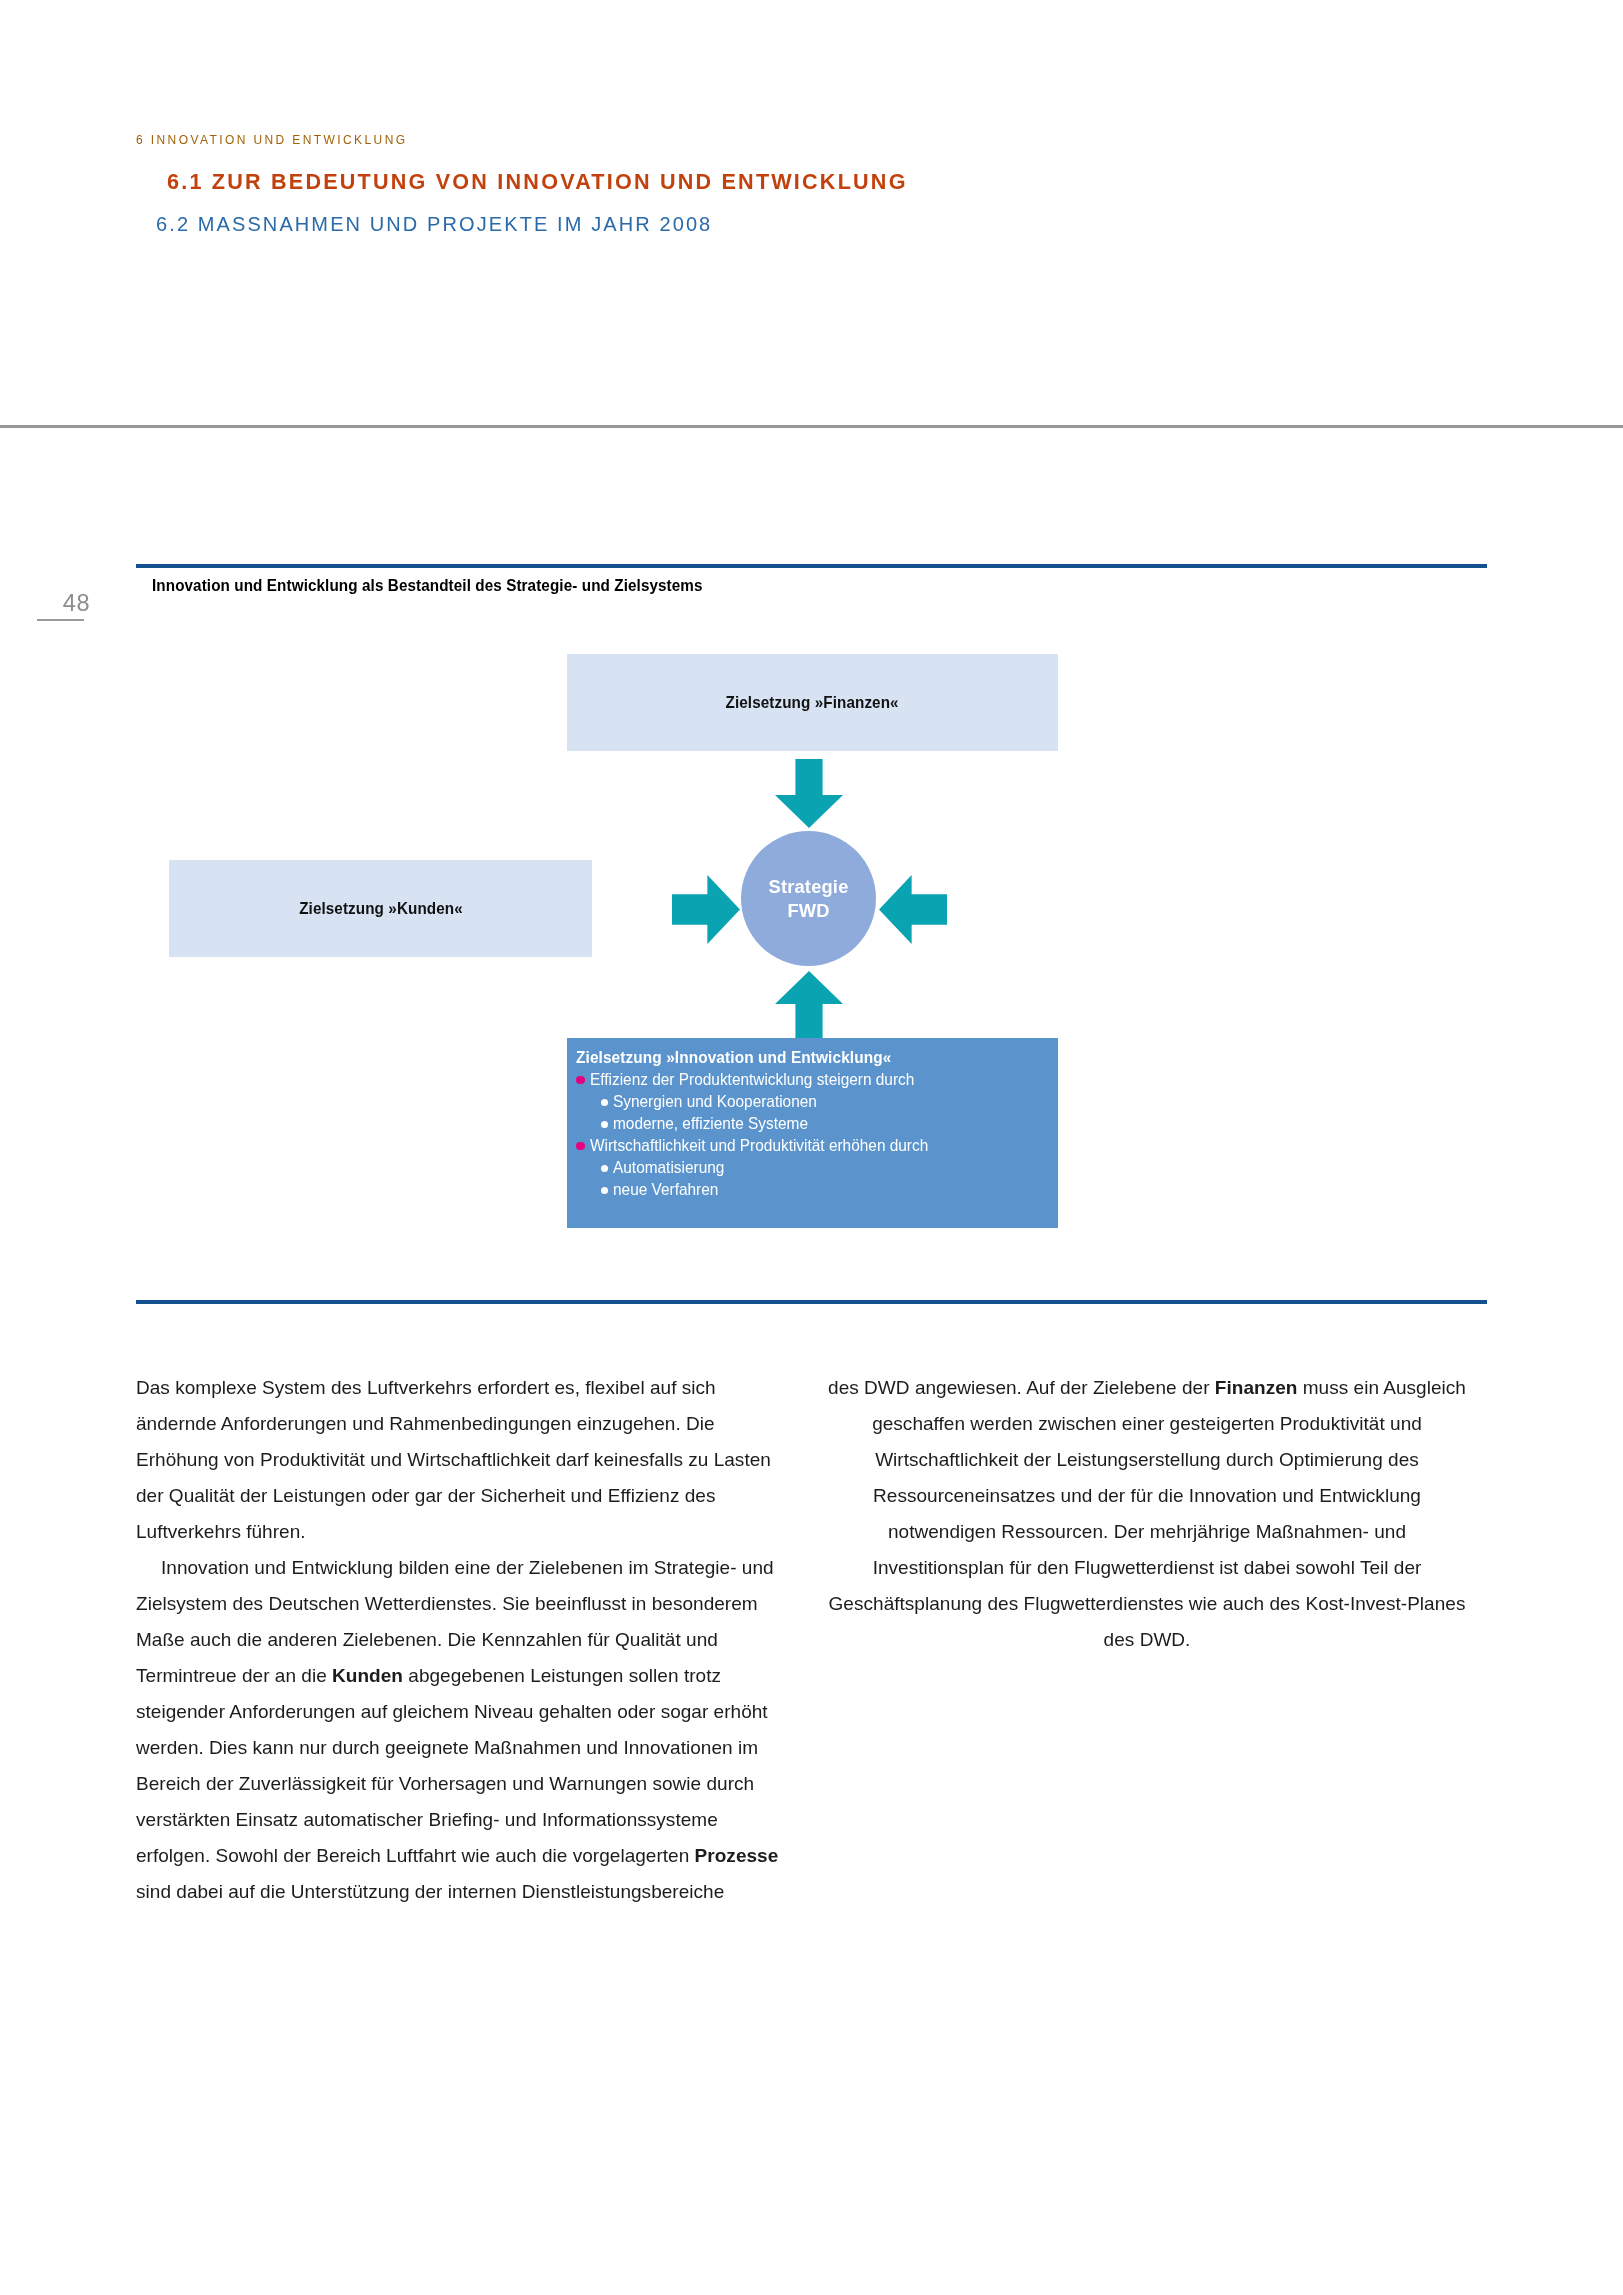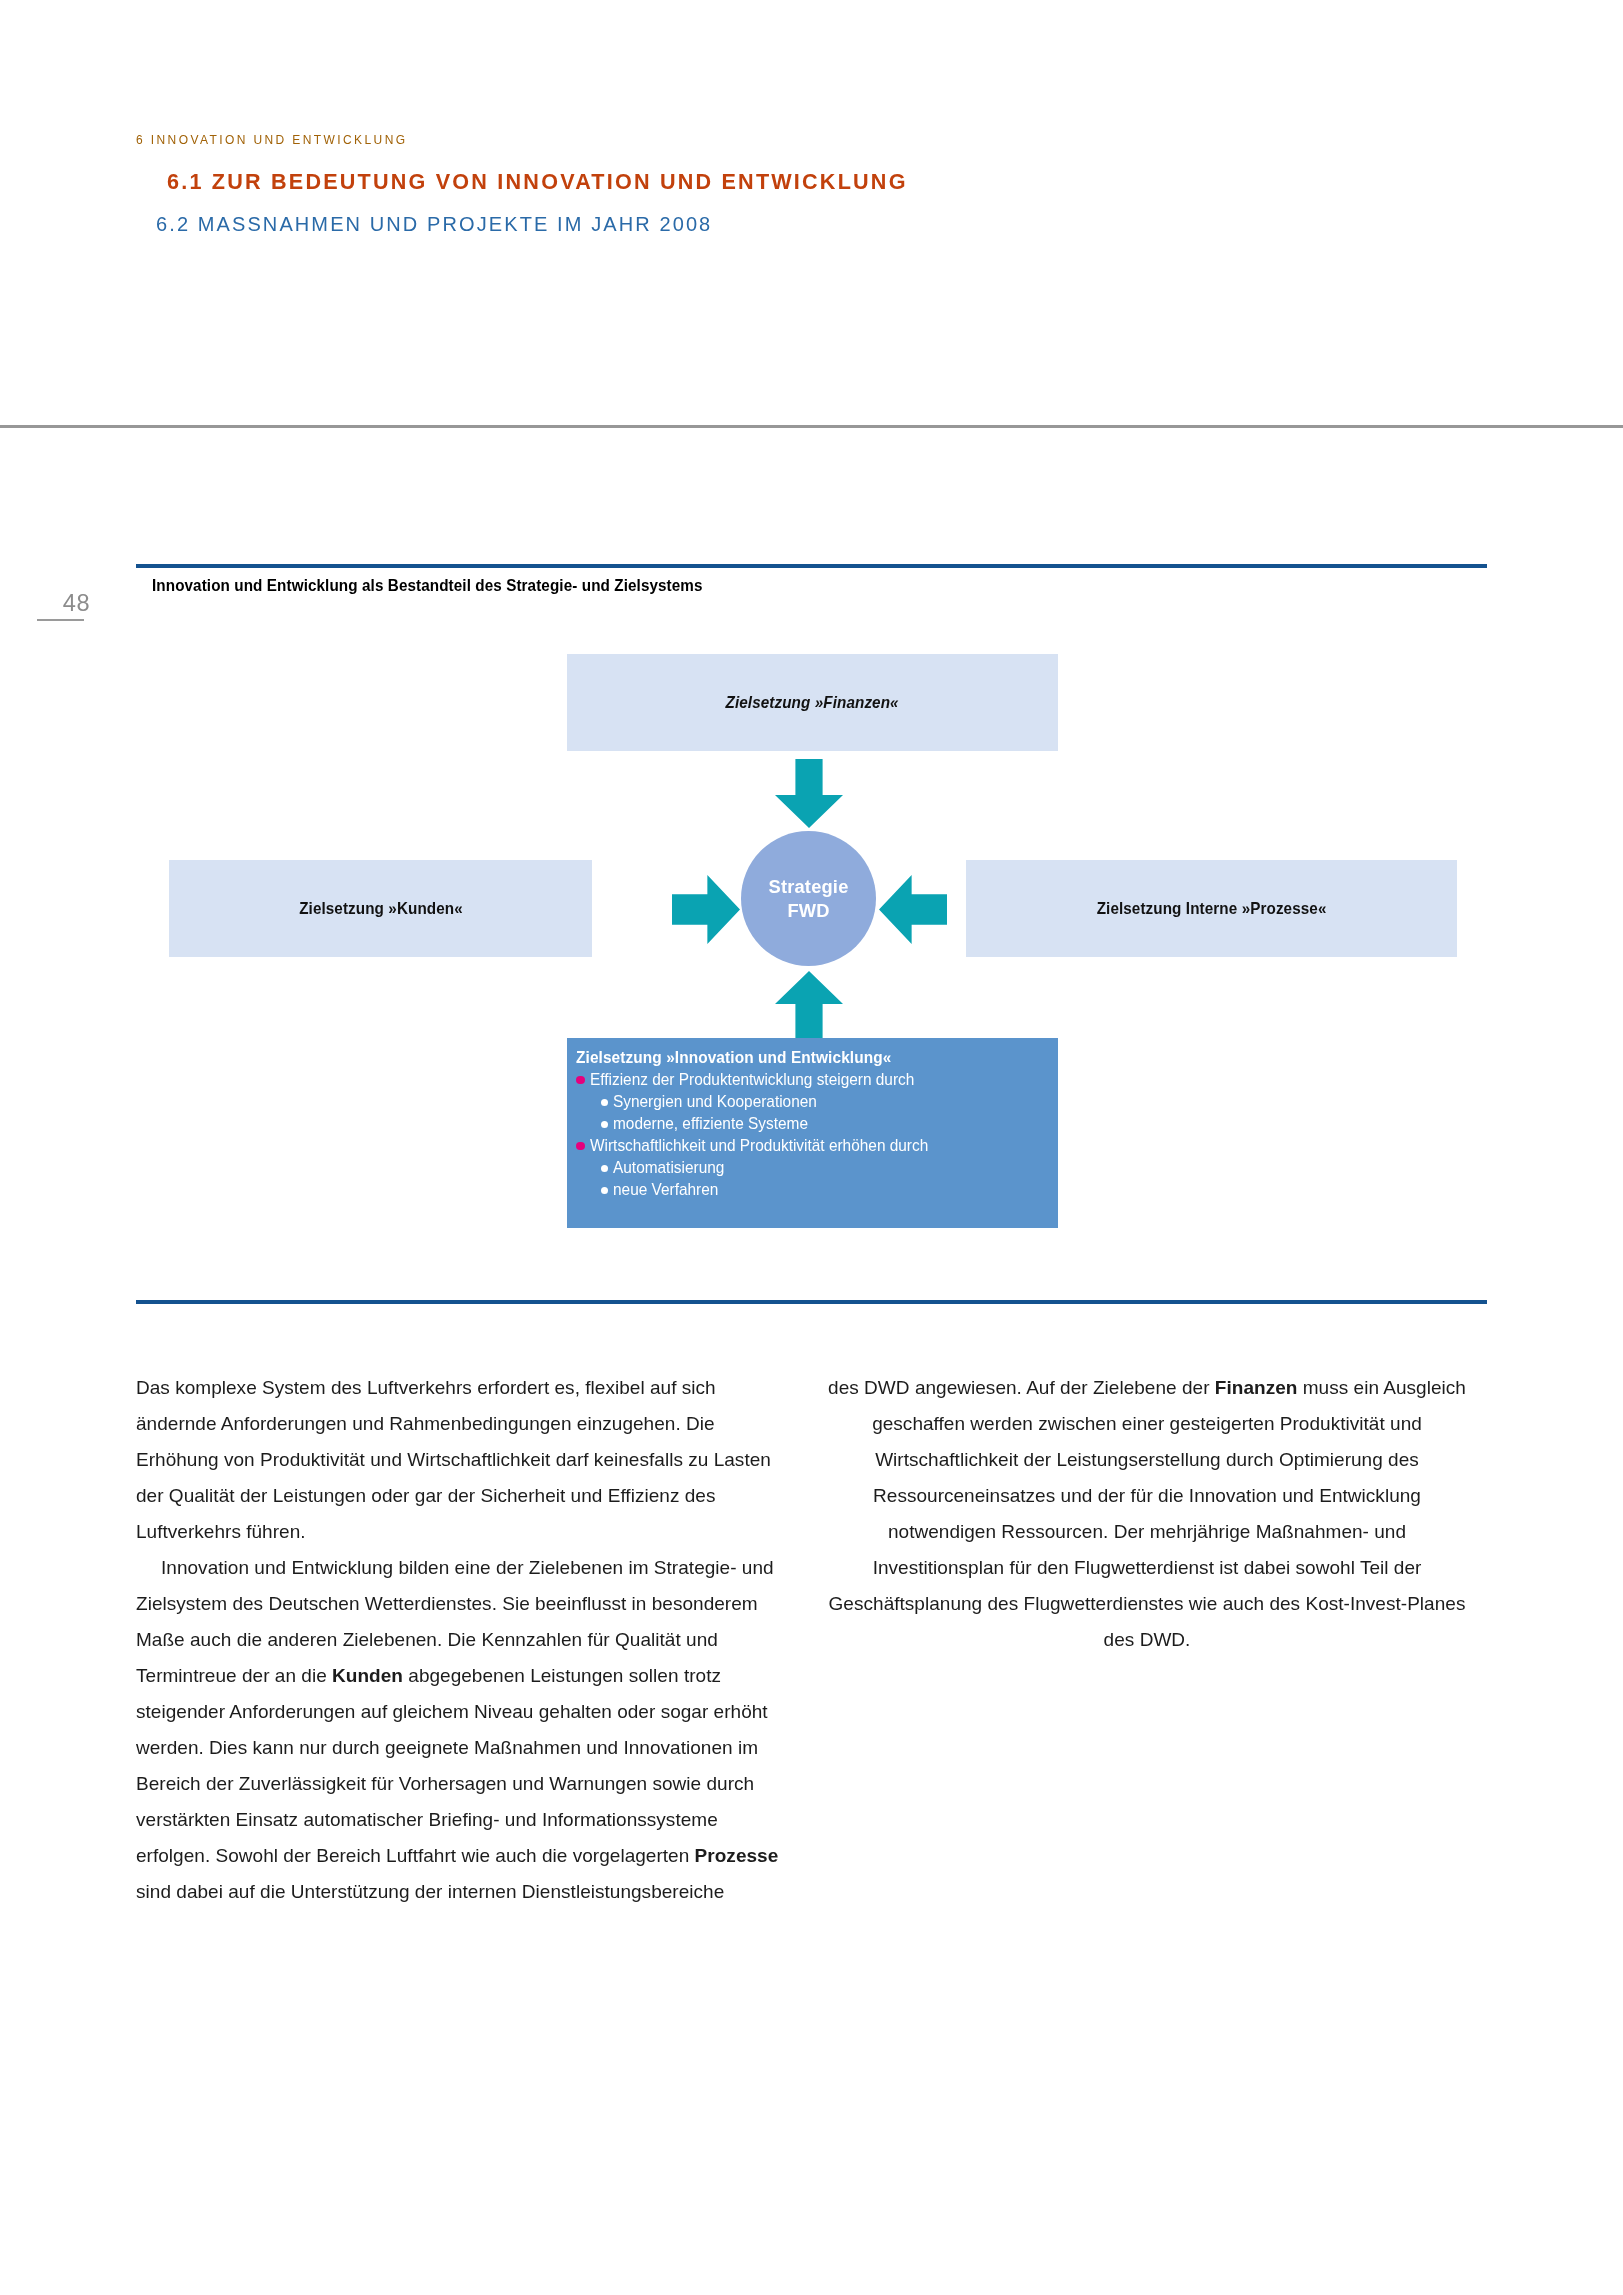--- a/index.html
+++ b/index.html
@@ -146,7 +146,6 @@
     top: 26px;
     width: 491px;
     height: 97px;
-    font-style: italic;
   }
   #goal-box-kunden {
     left: 169px;

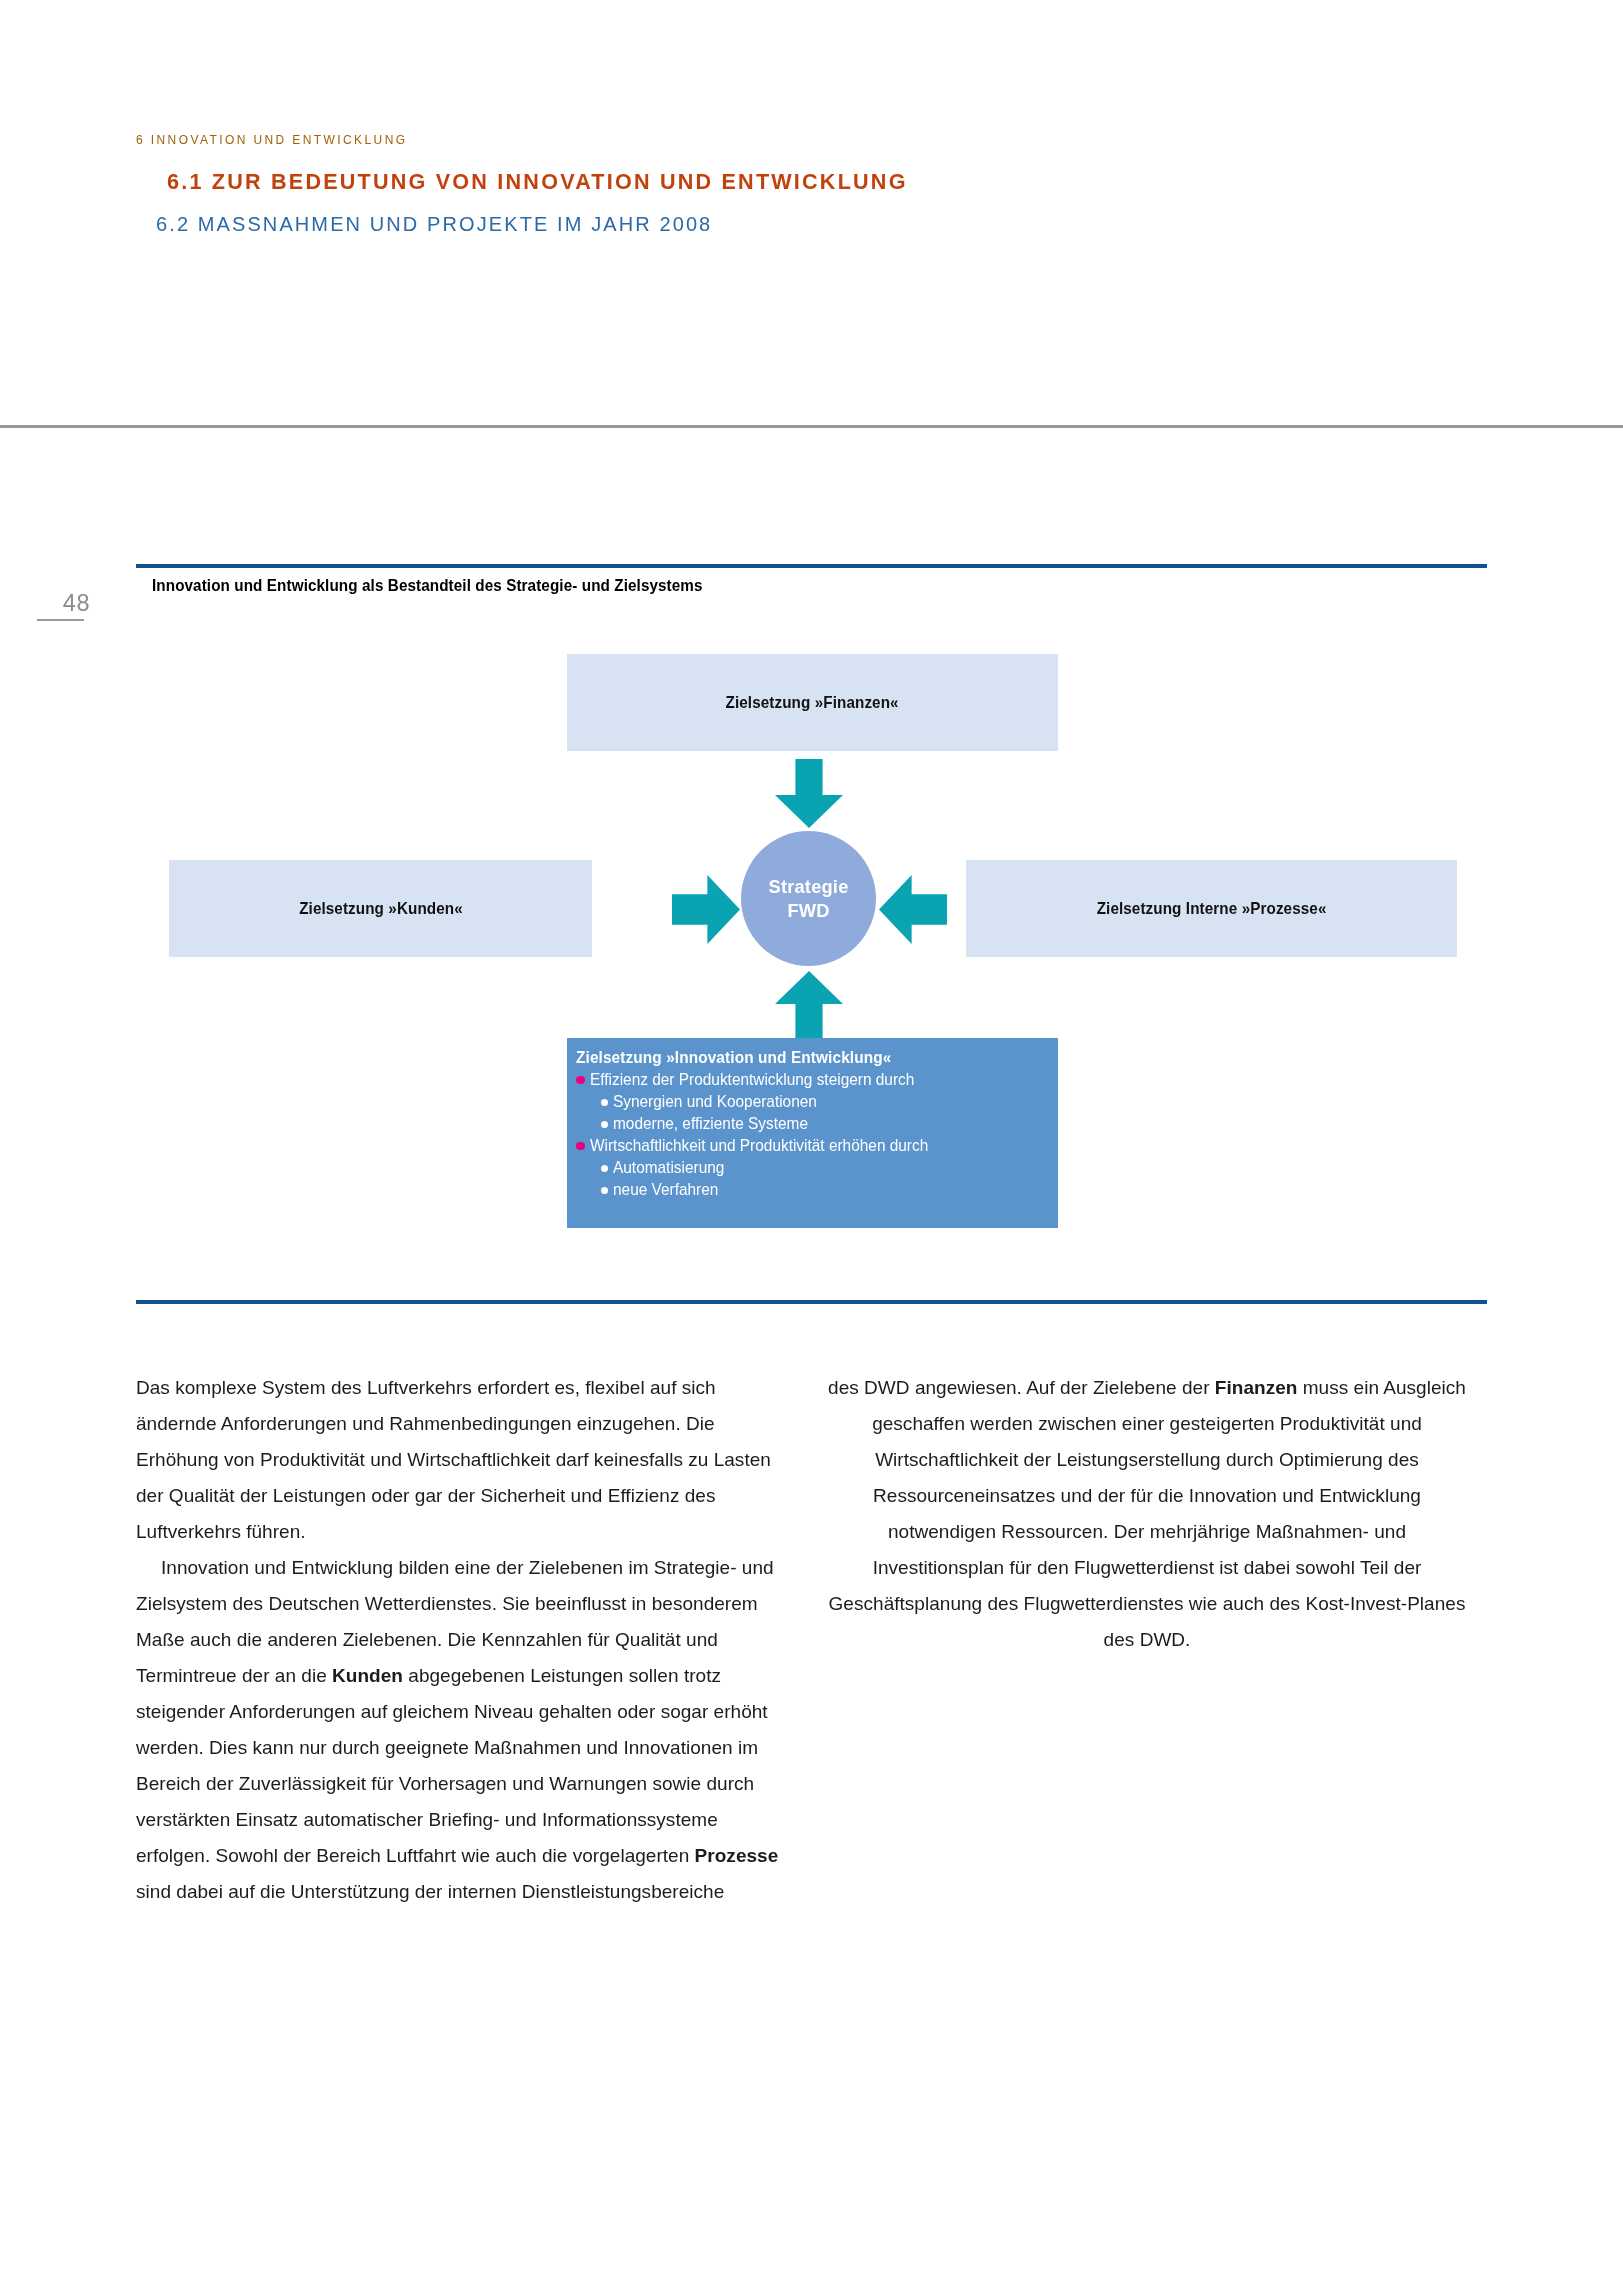--- a/index.html
+++ b/index.html
@@ -320,9 +320,6 @@
     <span class="goal-box-label">Zielsetzung »Kunden«</span>
   </div>
 
-  <div class="goal-box" id="goal-box-prozesse">
-    <span class="goal-box-label">Zielsetzung Interne »Prozesse«</span>
-  </div>
 
   <div class="arrow" id="arrow-down"></div>
   <div class="arrow" id="arrow-up"></div>

